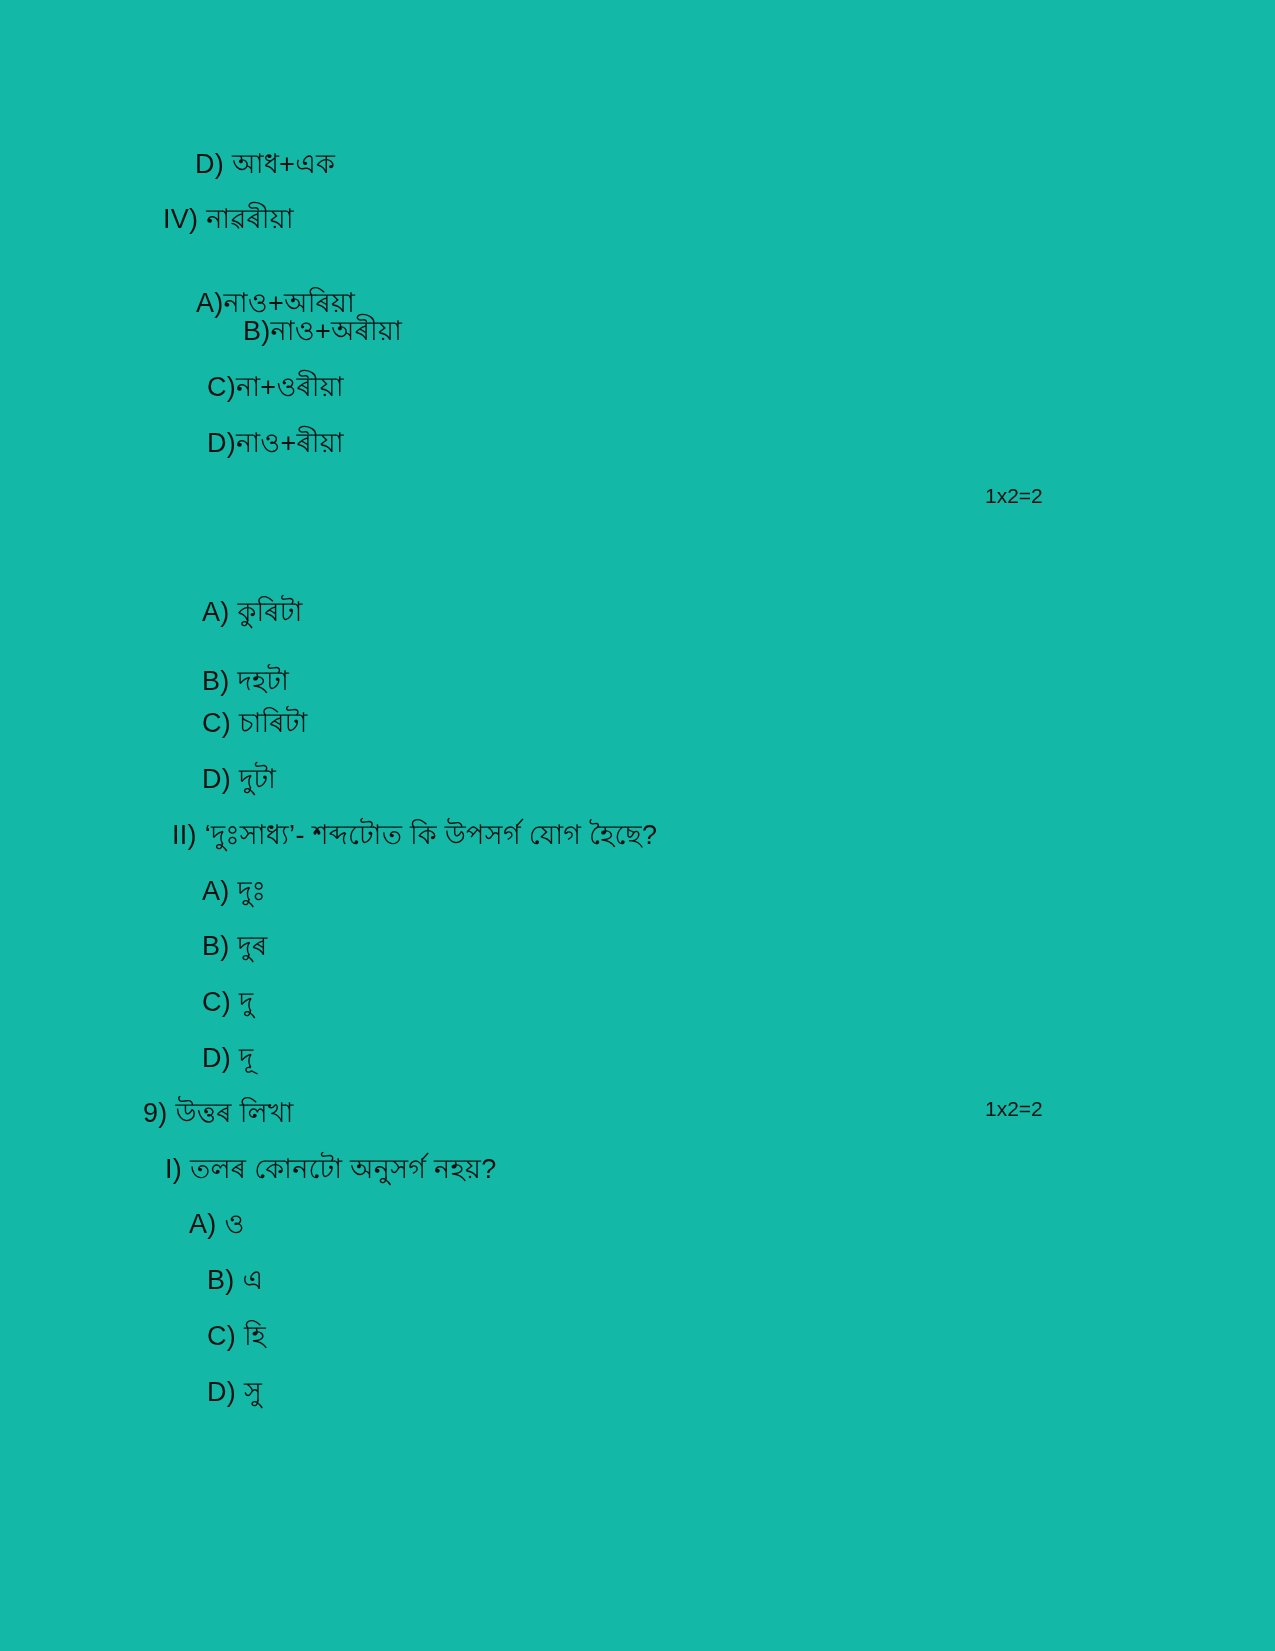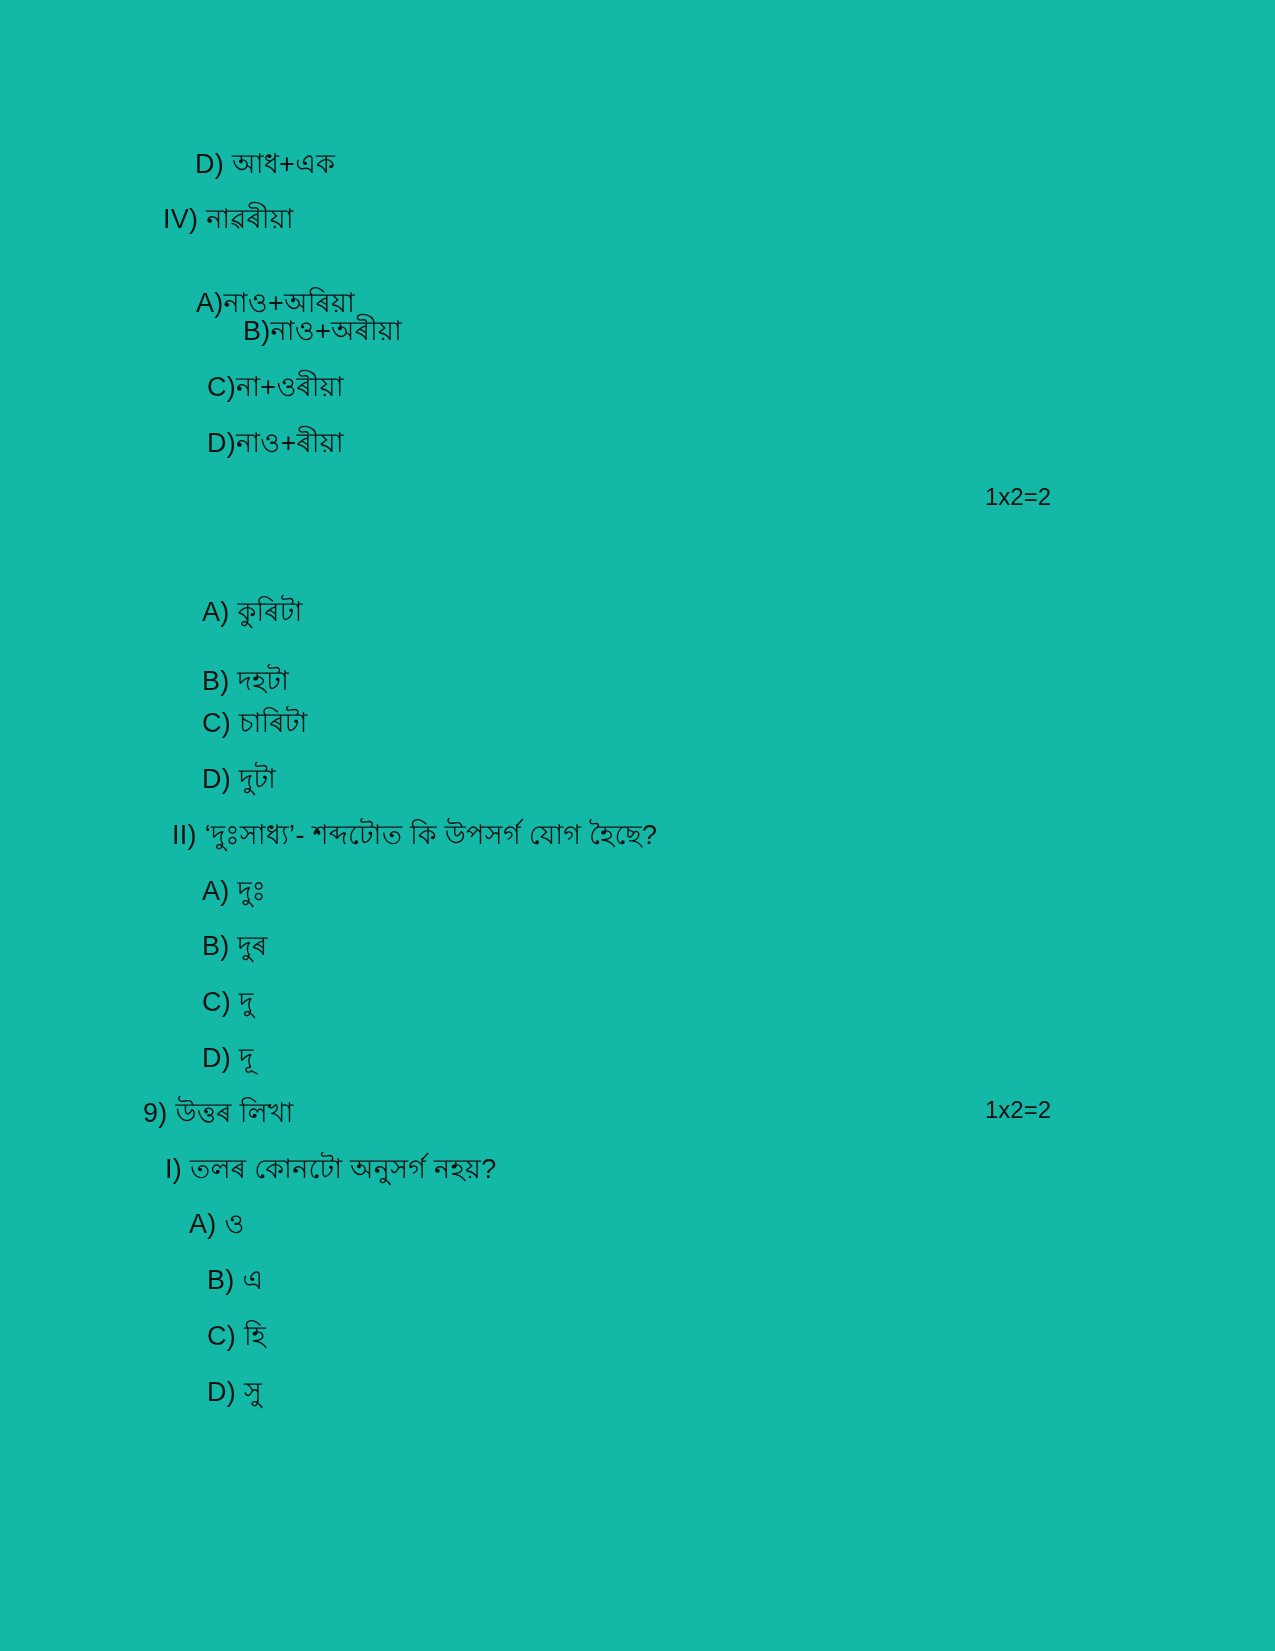--- a/index.html
+++ b/index.html
@@ -25,7 +25,7 @@
   }
   .marks {
     position: absolute;
-    font-size: 24px;
+    font-size: 21px;
     line-height: 1.2;
     white-space: pre;
     text-align: center;

